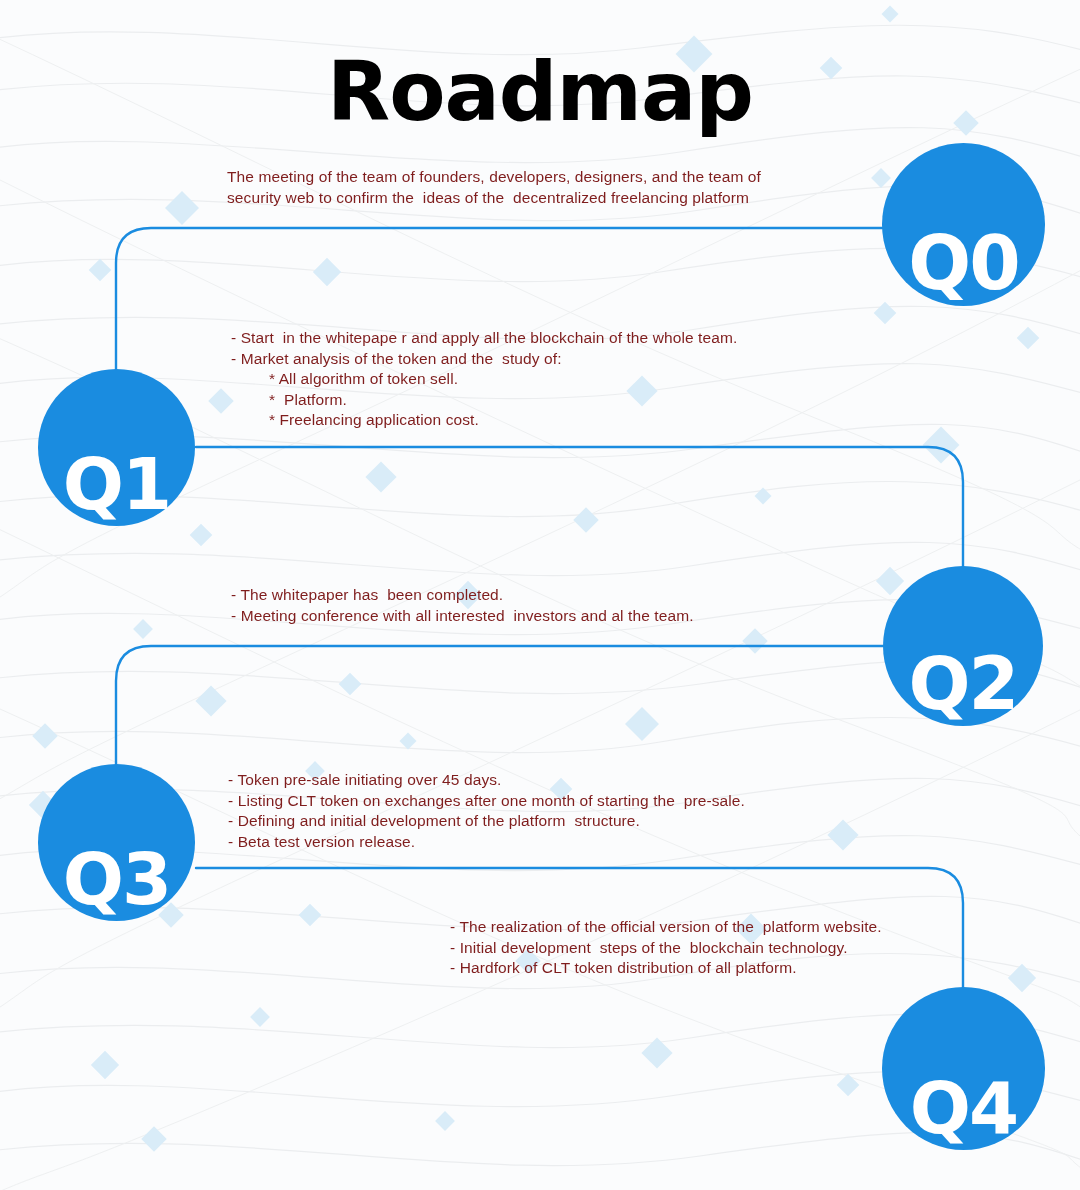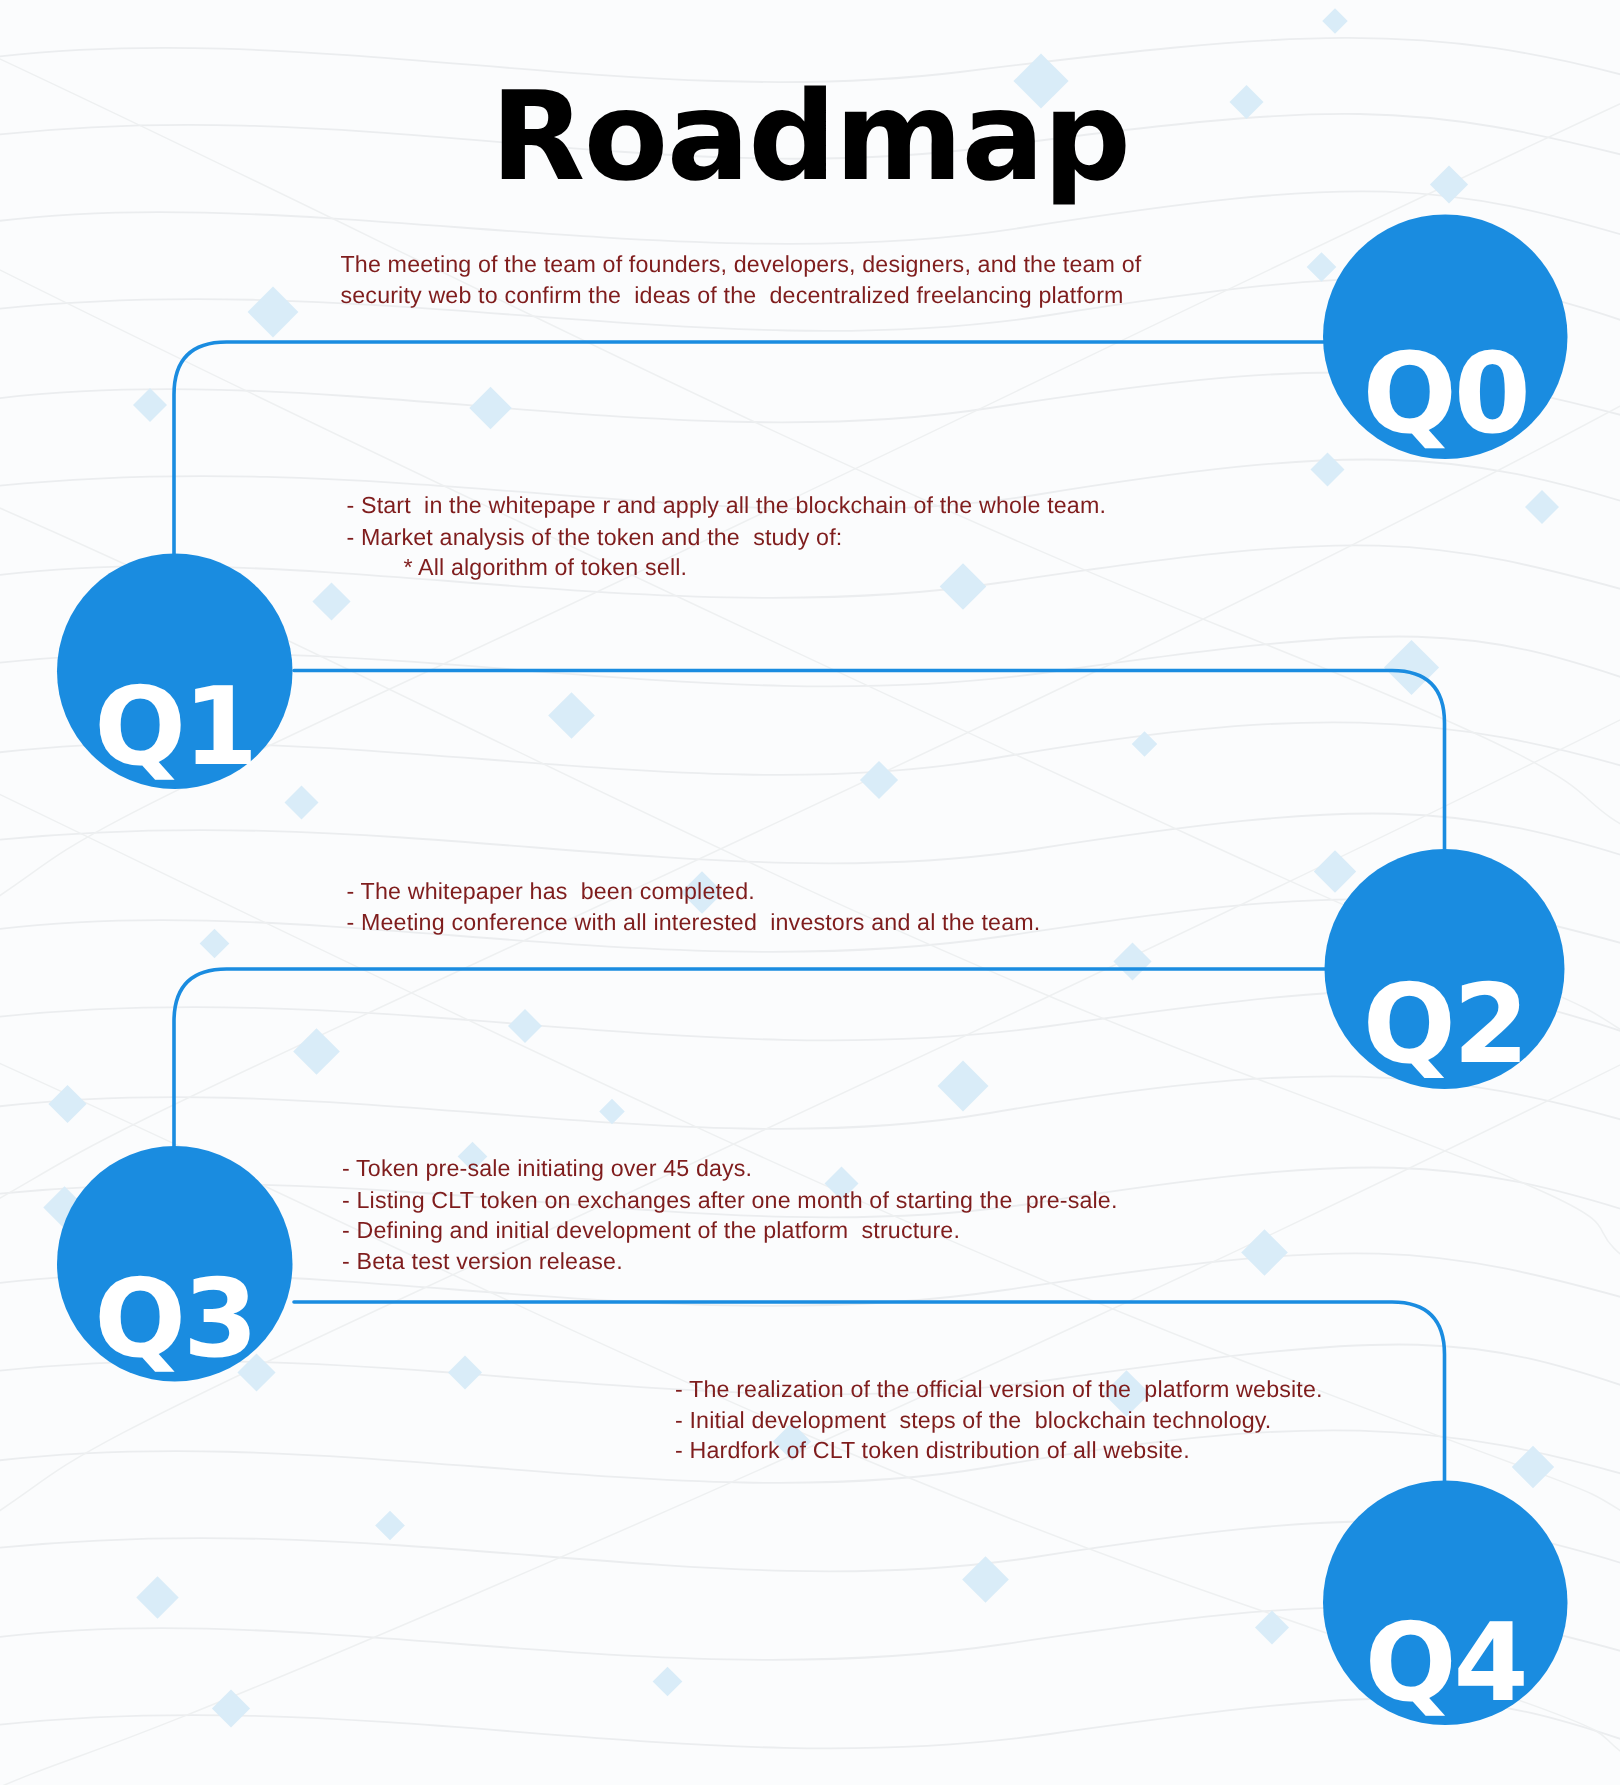--- a/index.html
+++ b/index.html
@@ -171,6 +171,7 @@
     <div class="line">- Start  in the whitepape r and apply all the blockchain of the whole team.</div>
     <div class="line">- Market analysis of the token and the  study of:</div>
     <div class="line indent">* All algorithm of token sell.</div>
+    <div class="line indent">*  Platform.</div>
   </div>
 
   <div class="block" style="left:231px;top:585px;width:660px;">

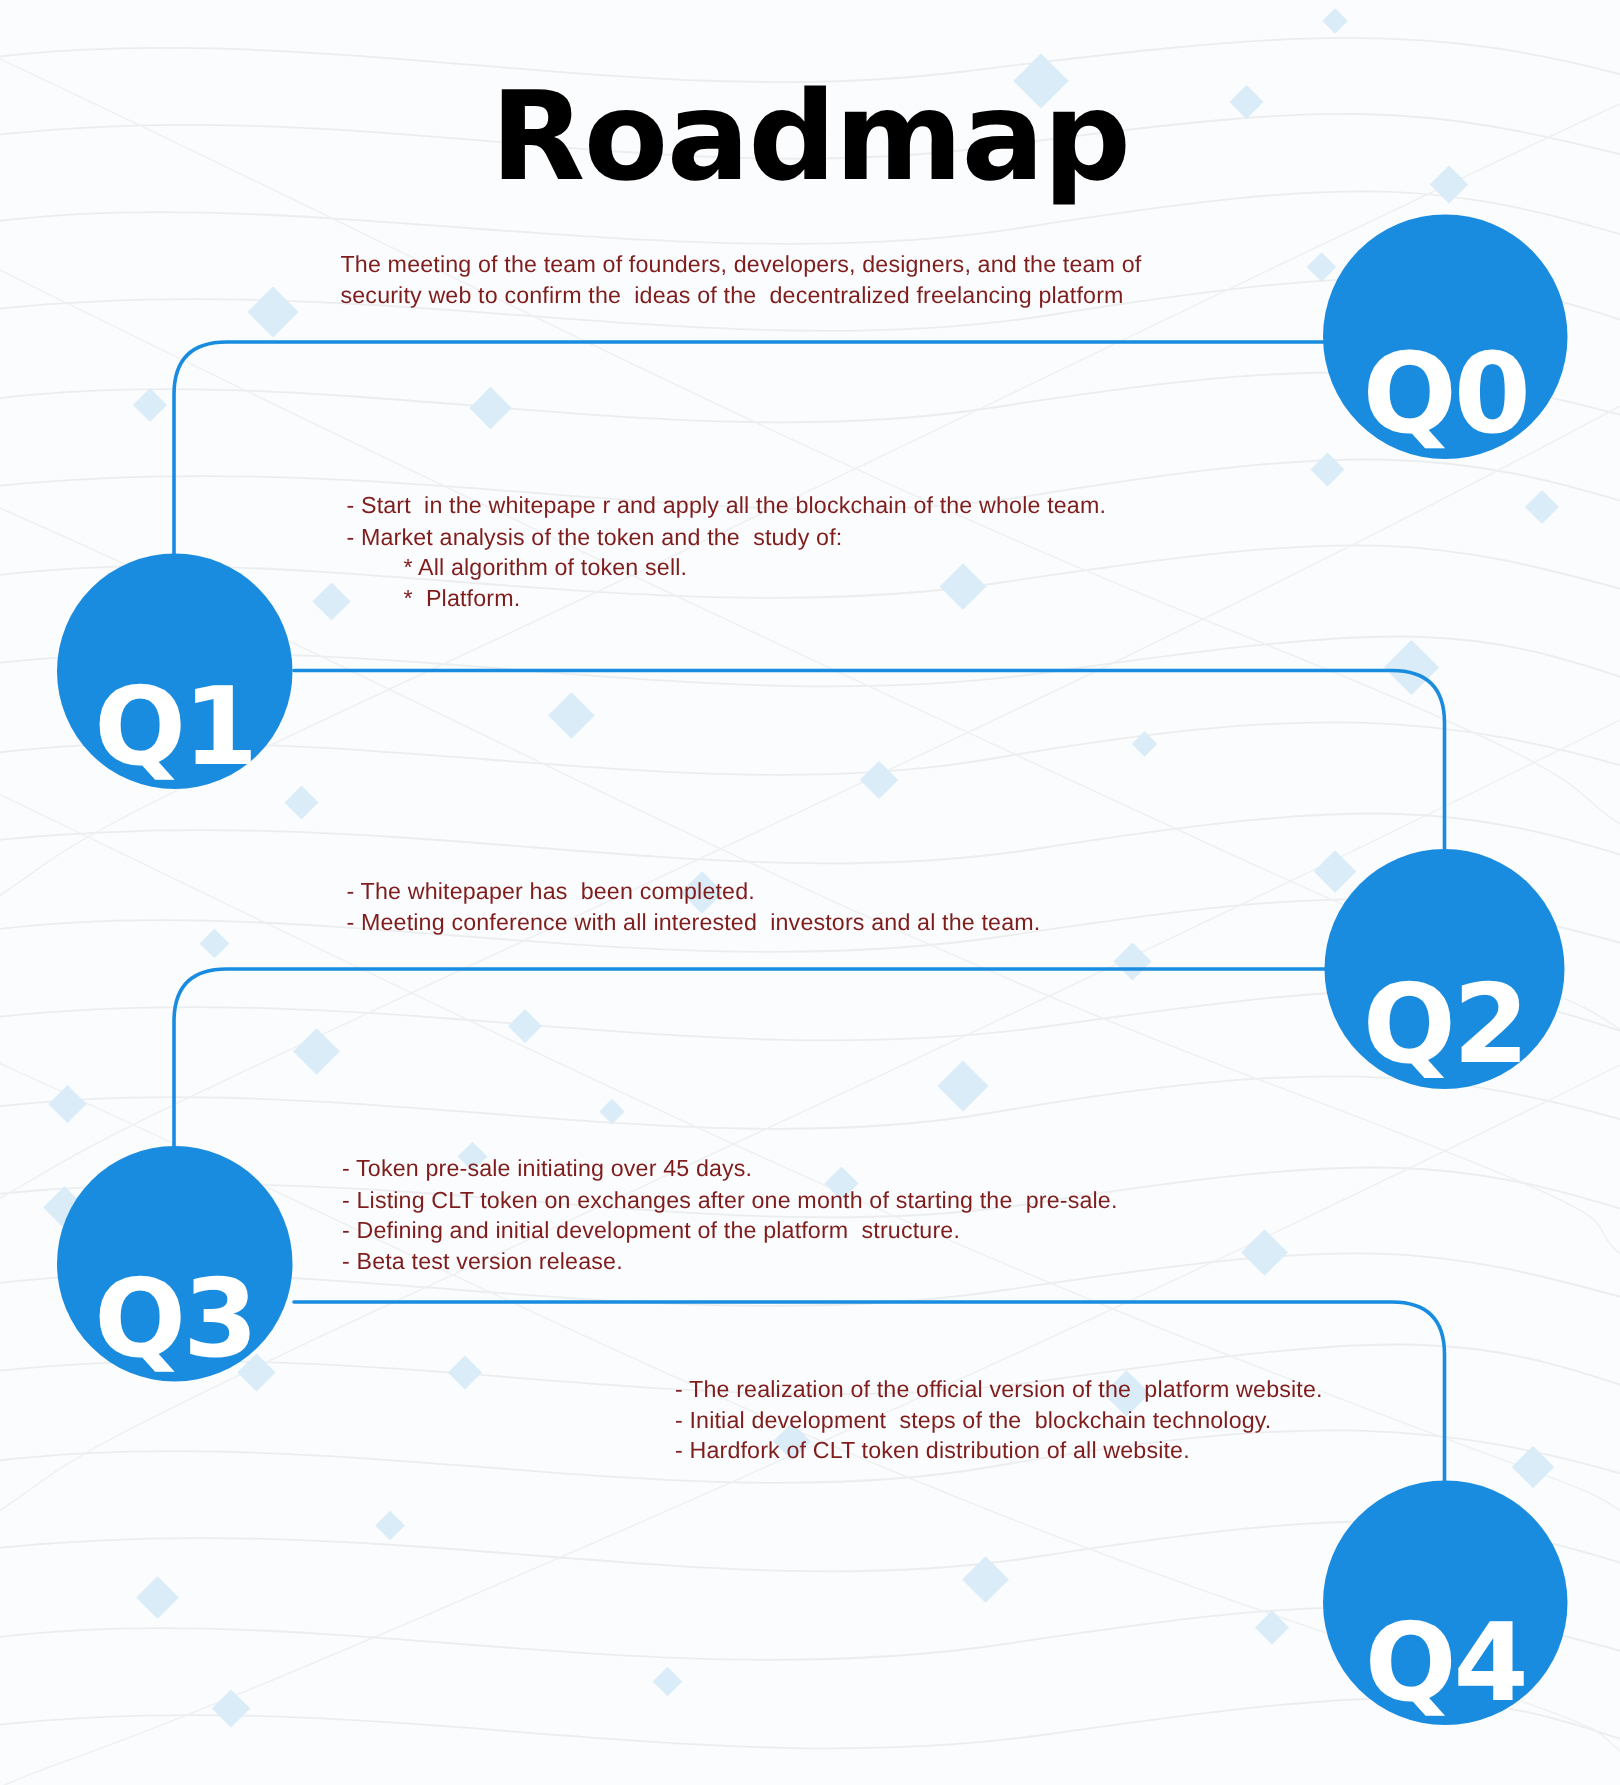--- a/index.html
+++ b/index.html
@@ -172,6 +172,7 @@
     <div class="line">- Market analysis of the token and the  study of:</div>
     <div class="line indent">* All algorithm of token sell.</div>
     <div class="line indent">*  Platform.</div>
+    <div class="line indent">* Freelancing application cost.</div>
   </div>
 
   <div class="block" style="left:231px;top:585px;width:660px;">

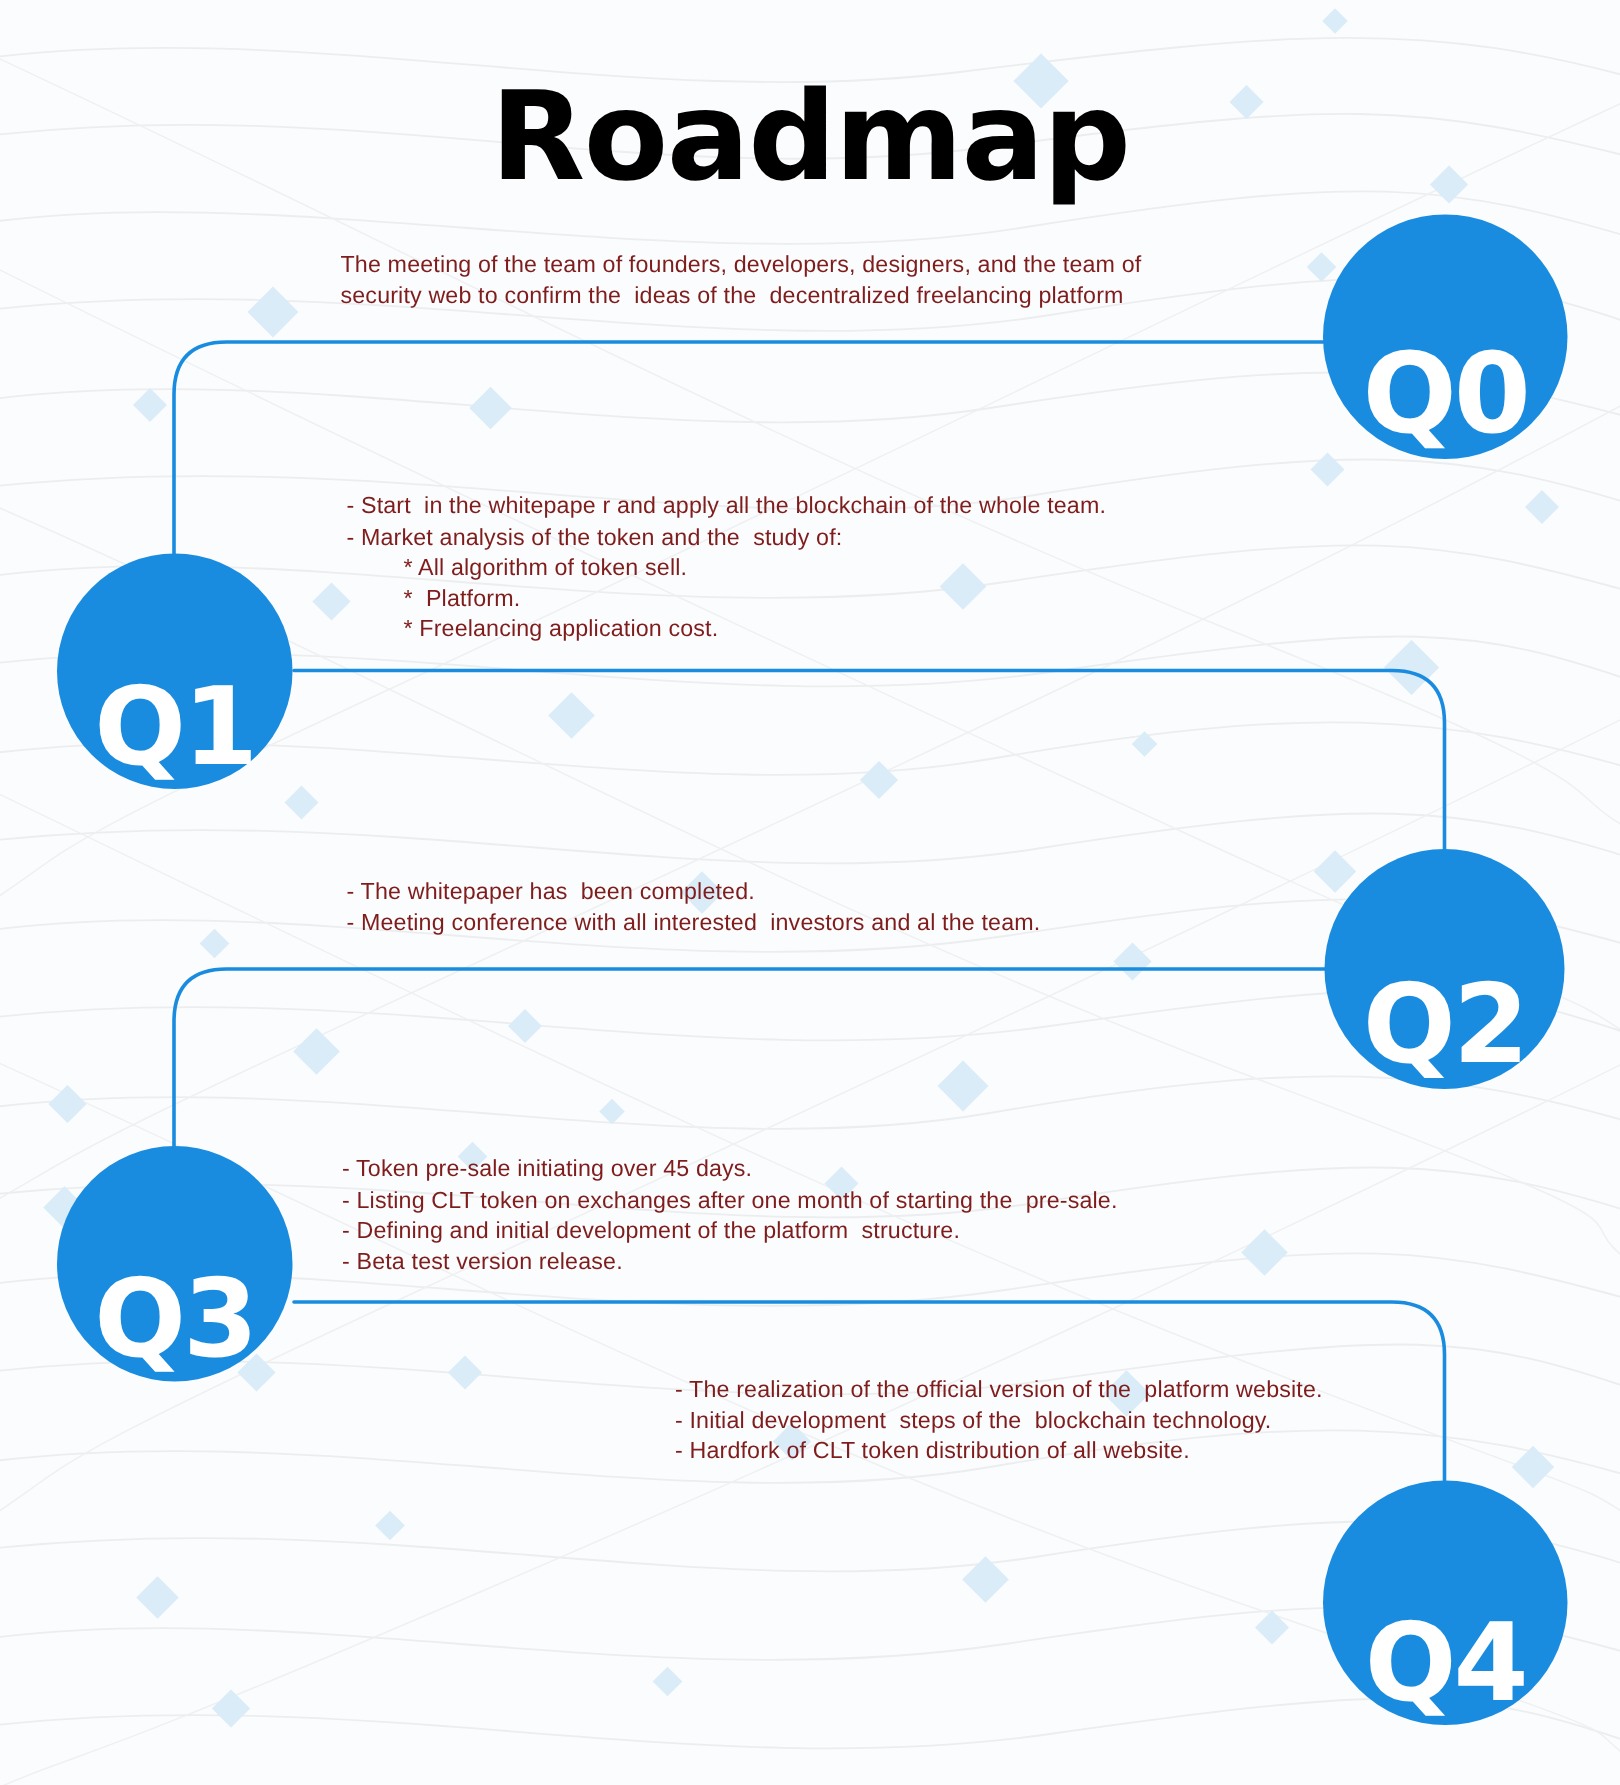--- a/index.html
+++ b/index.html
@@ -190,7 +190,7 @@
   <div class="block" style="left:450px;top:917px;width:540px;">
     <div class="line">- The realization of the official version of the  platform website.</div>
     <div class="line">- Initial development  steps of the  blockchain technology.</div>
-    <div class="line">- Hardfork of CLT token distribution of all website.</div>
+    <div class="line">- Hardfork of CLT token distribution of all platform.</div>
   </div>
 </div>
 

